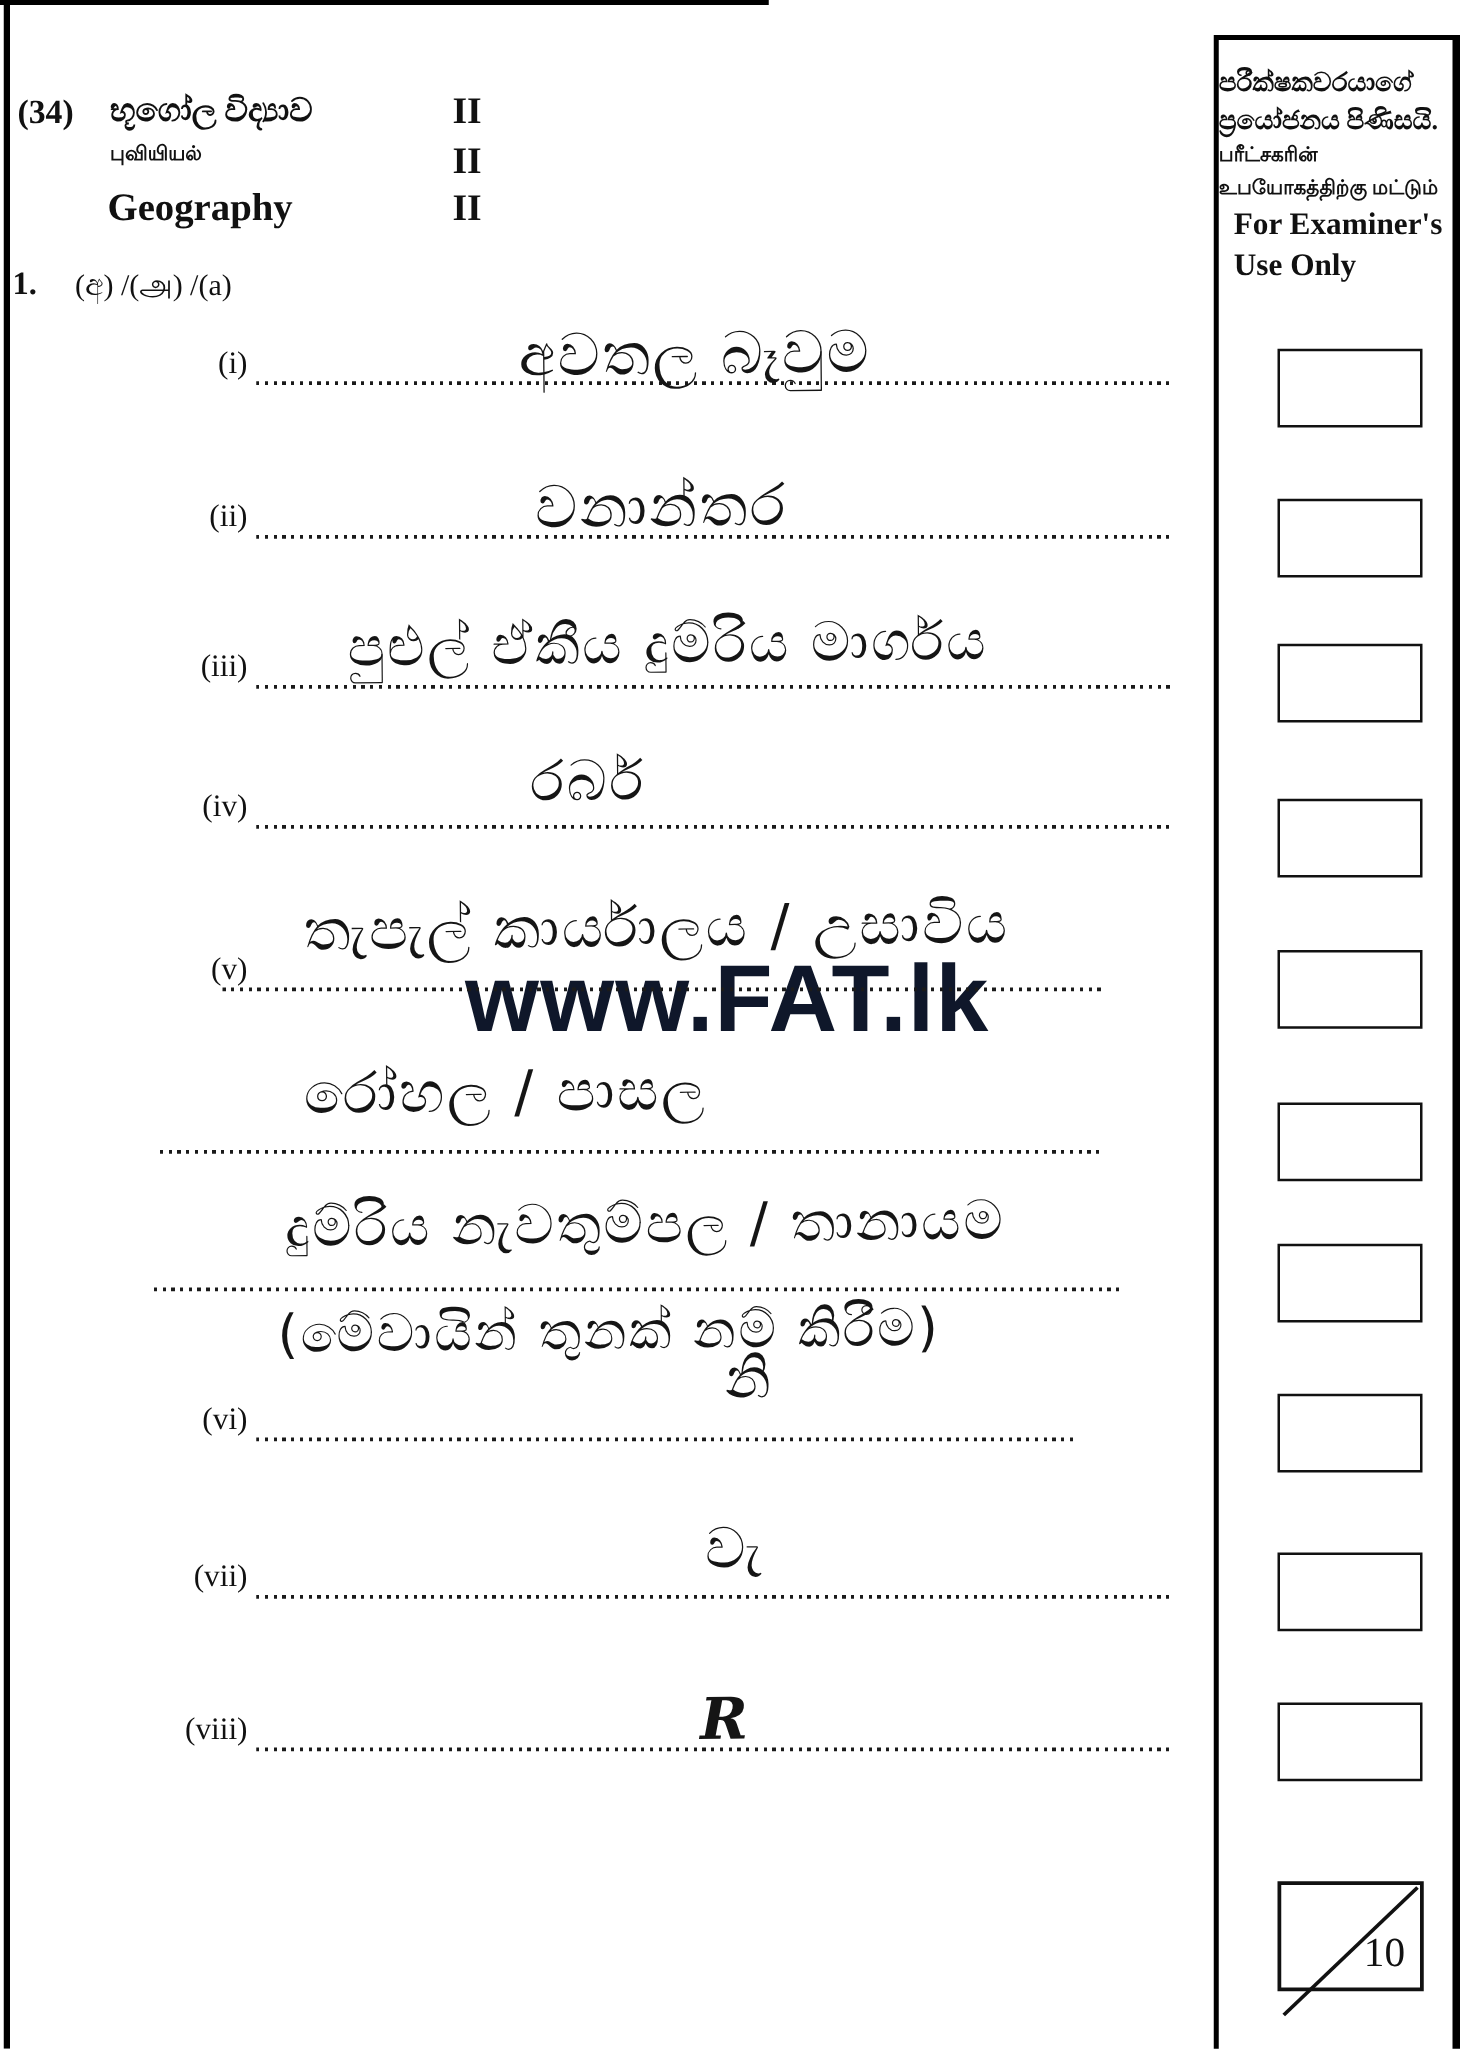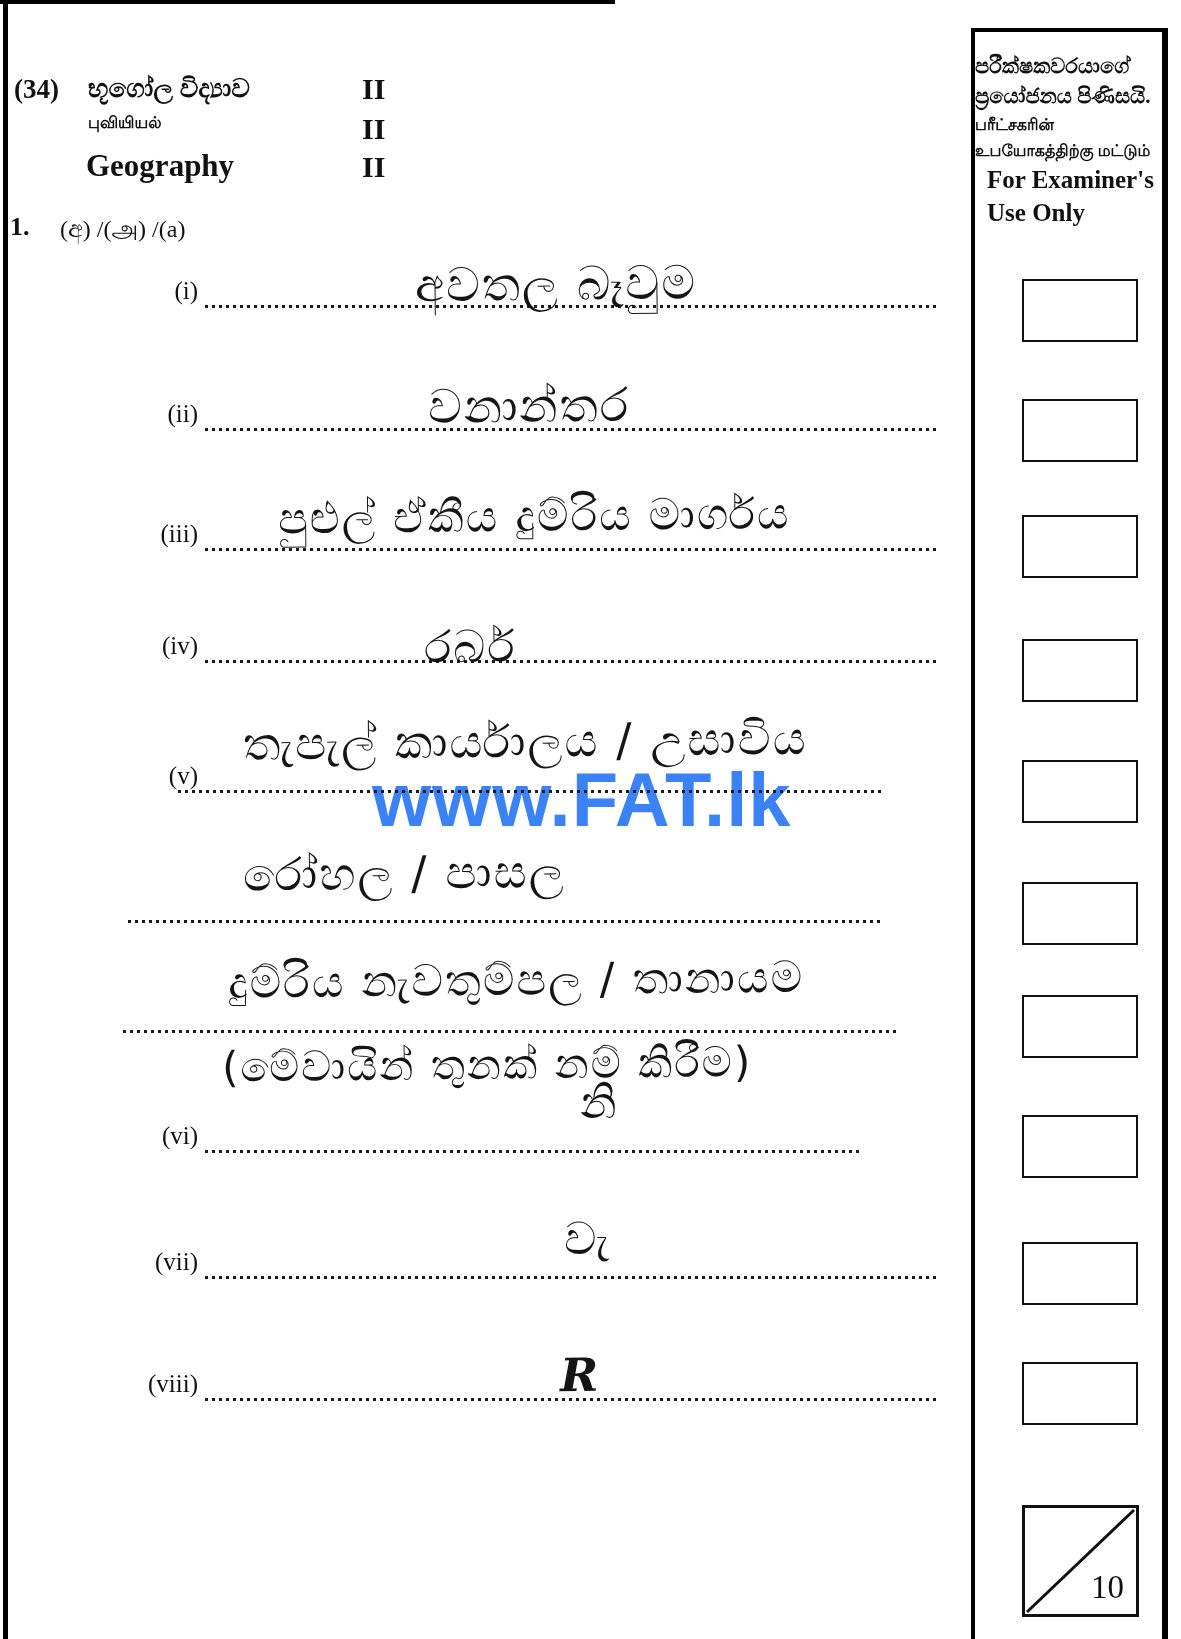--- a/index.html
+++ b/index.html
@@ -102,7 +102,7 @@
 
   <div class="rowlabel" style="top:632px;">(iv)</div>
   <div class="dotline" style="left:205px; top:660px; width:733px;"></div>
-  <div class="hw" style="left:424px; top:598px; font-size:45px;margin-top:22px;">රබර්</div>
+  <div class="hw" style="left:424px; top:598px; font-size:45px;">රබර්</div>
 
   <div class="rowlabel" style="top:762px;">(v)</div>
   <div class="dotline" style="left:178px; top:790px; width:704px;"></div>

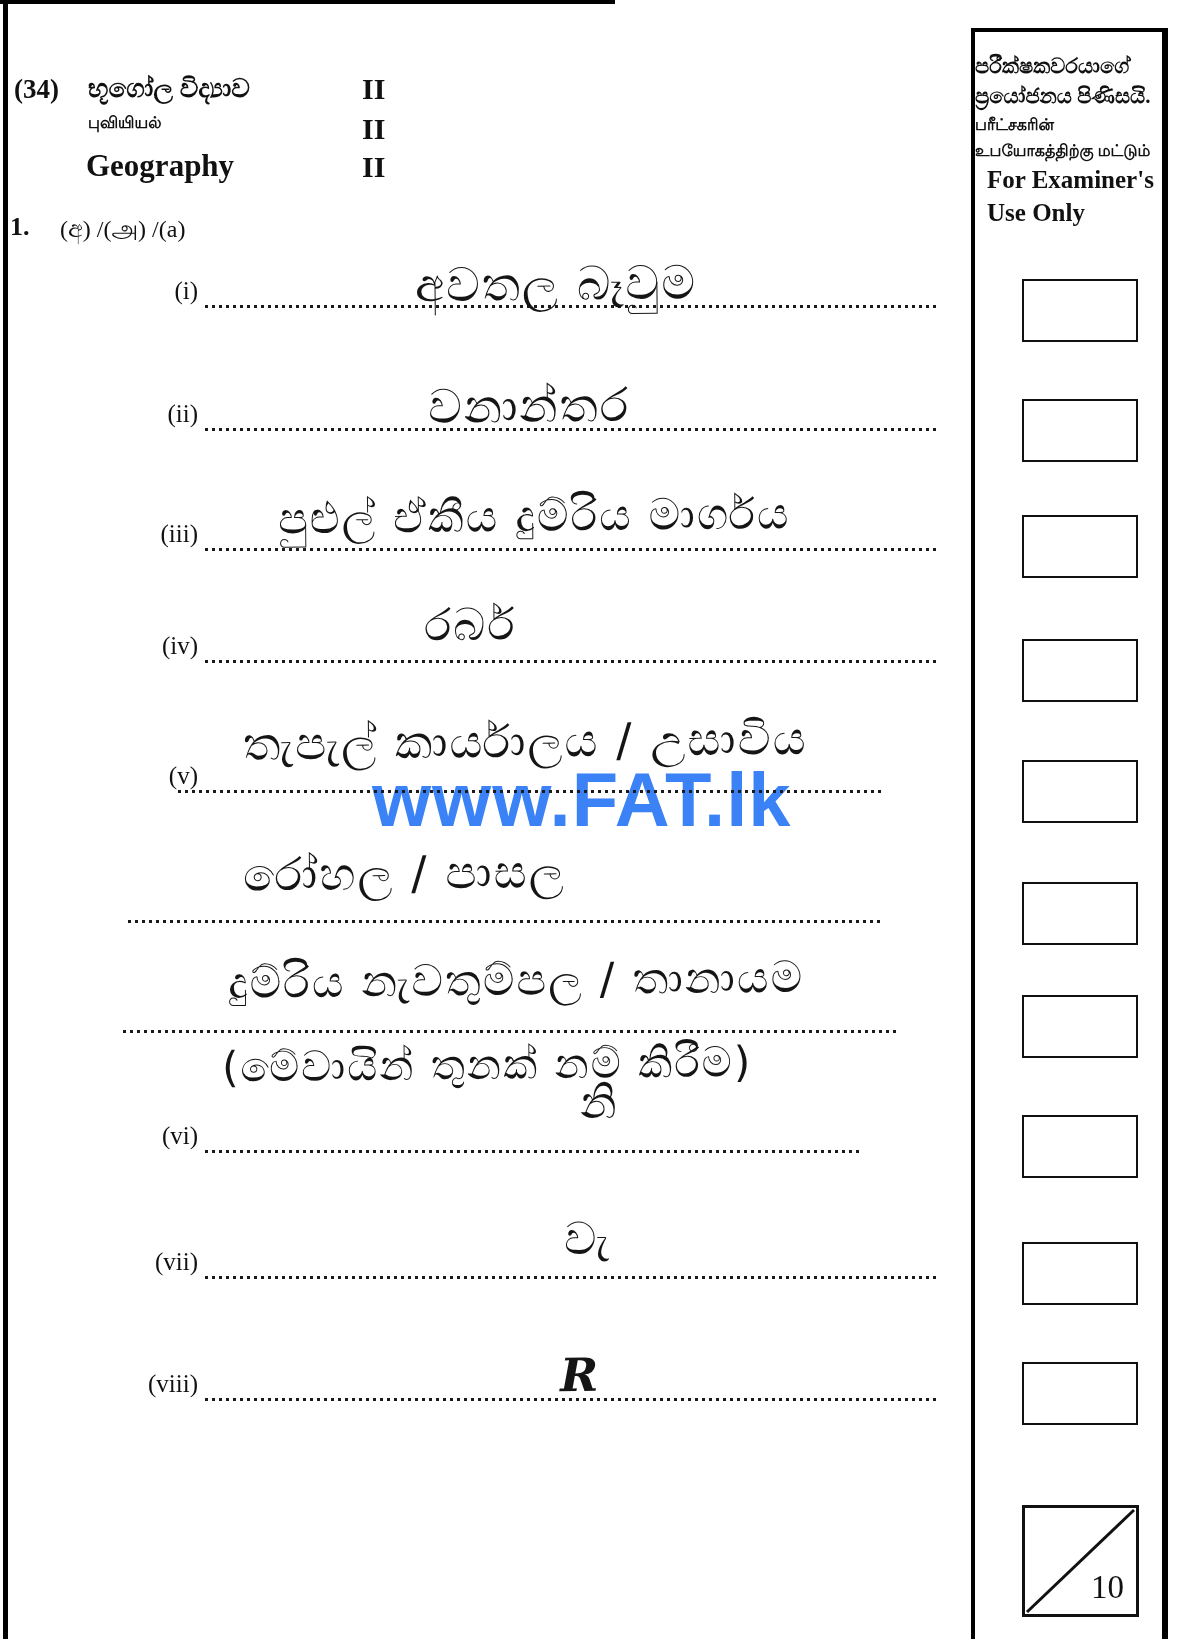--- a/index.html
+++ b/index.html
@@ -86,7 +86,7 @@
   <div class="q1">1.</div>
   <div class="q1part">(අ) /(அ) /(a)</div>
 
-  <div class="watermark" style="color:#3b82f6;">www.FAT.lk</div>
+  <div class="watermark" style="color:#0f172a;">www.FAT.lk</div>
 
   <div class="rowlabel" style="top:277px;">(i)</div>
   <div class="dotline" style="left:205px; top:305px; width:733px;"></div>

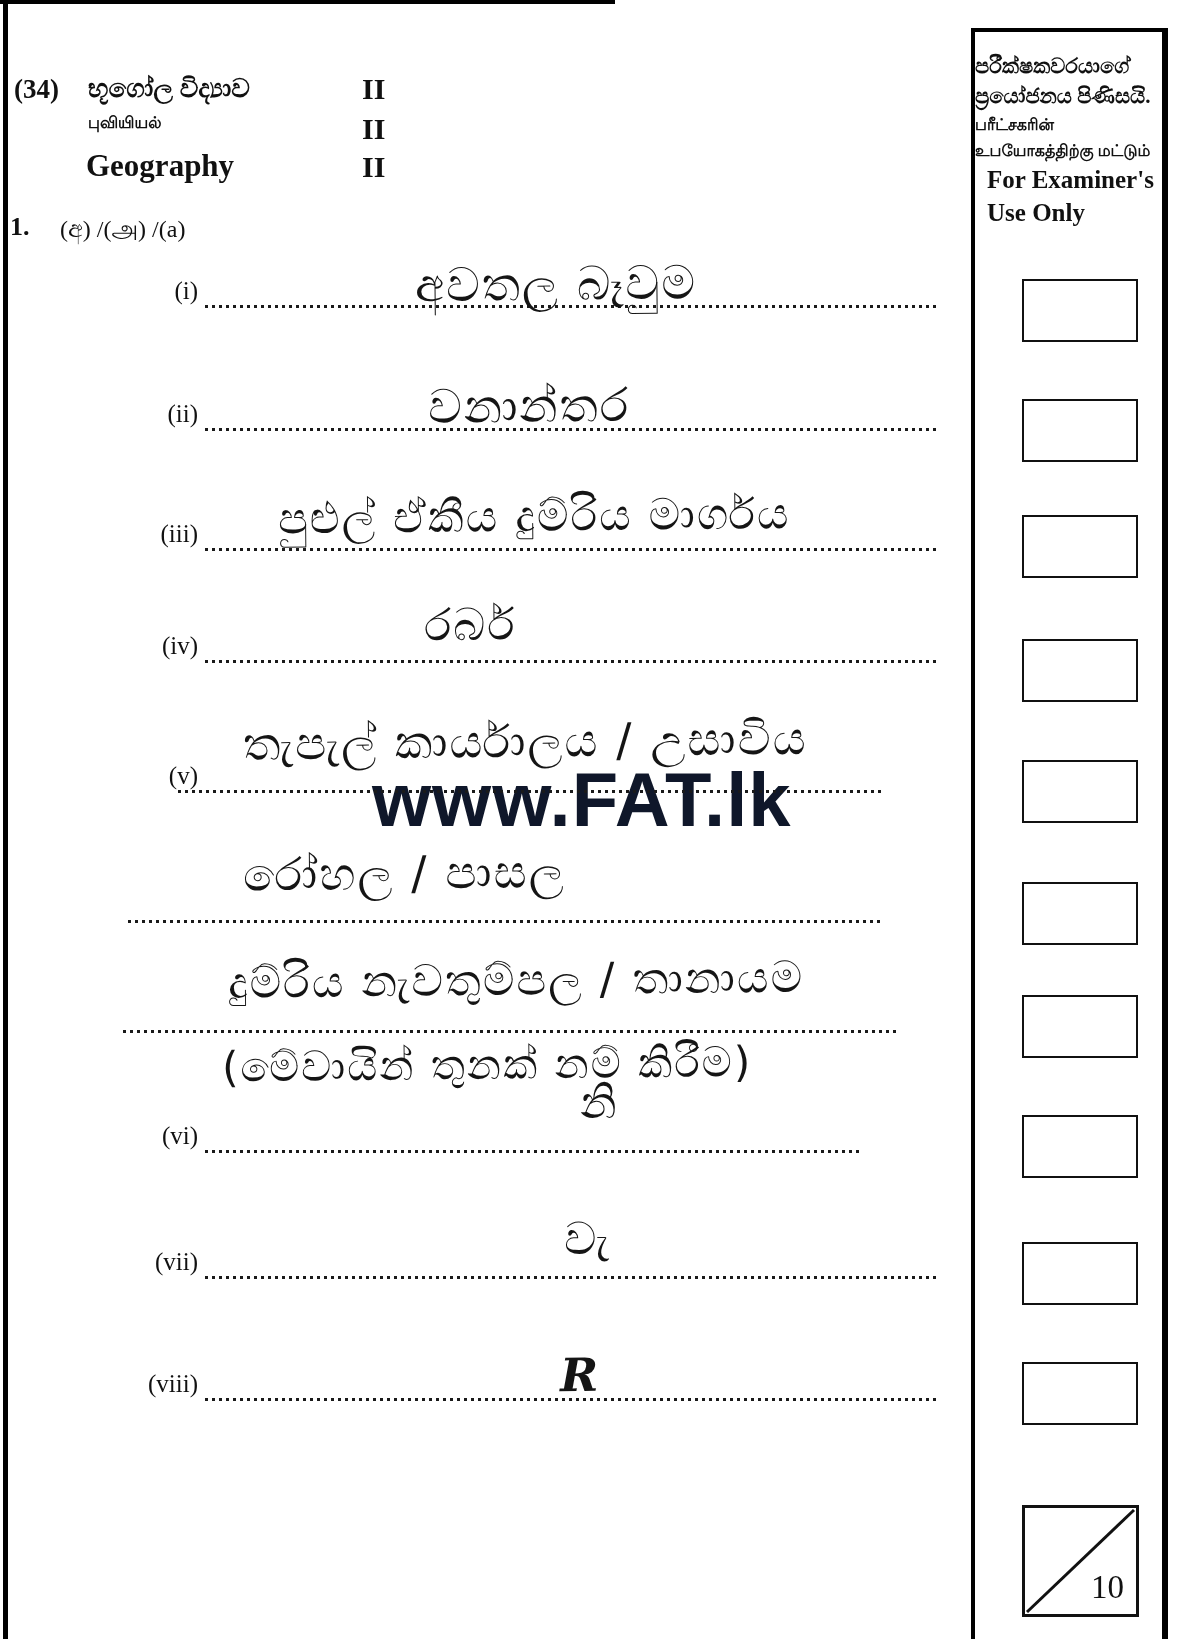--- a/index.html
+++ b/index.html
@@ -59,7 +59,7 @@
     border: 2.5px solid #111; box-sizing: border-box; background: #fff; z-index: 5;
   }
   .totalbox {
-    position: absolute; left: 1022px; top: 1505px; width: 117px; height: 112px;
+    position: absolute; left: 1022px; top: 1505px; width: 117px; height: 88px;
     border: 3px solid #111; box-sizing: border-box; background: #fff; z-index: 5;
   }
   .totalbox svg { position: absolute; left: 0; top: 0; }

